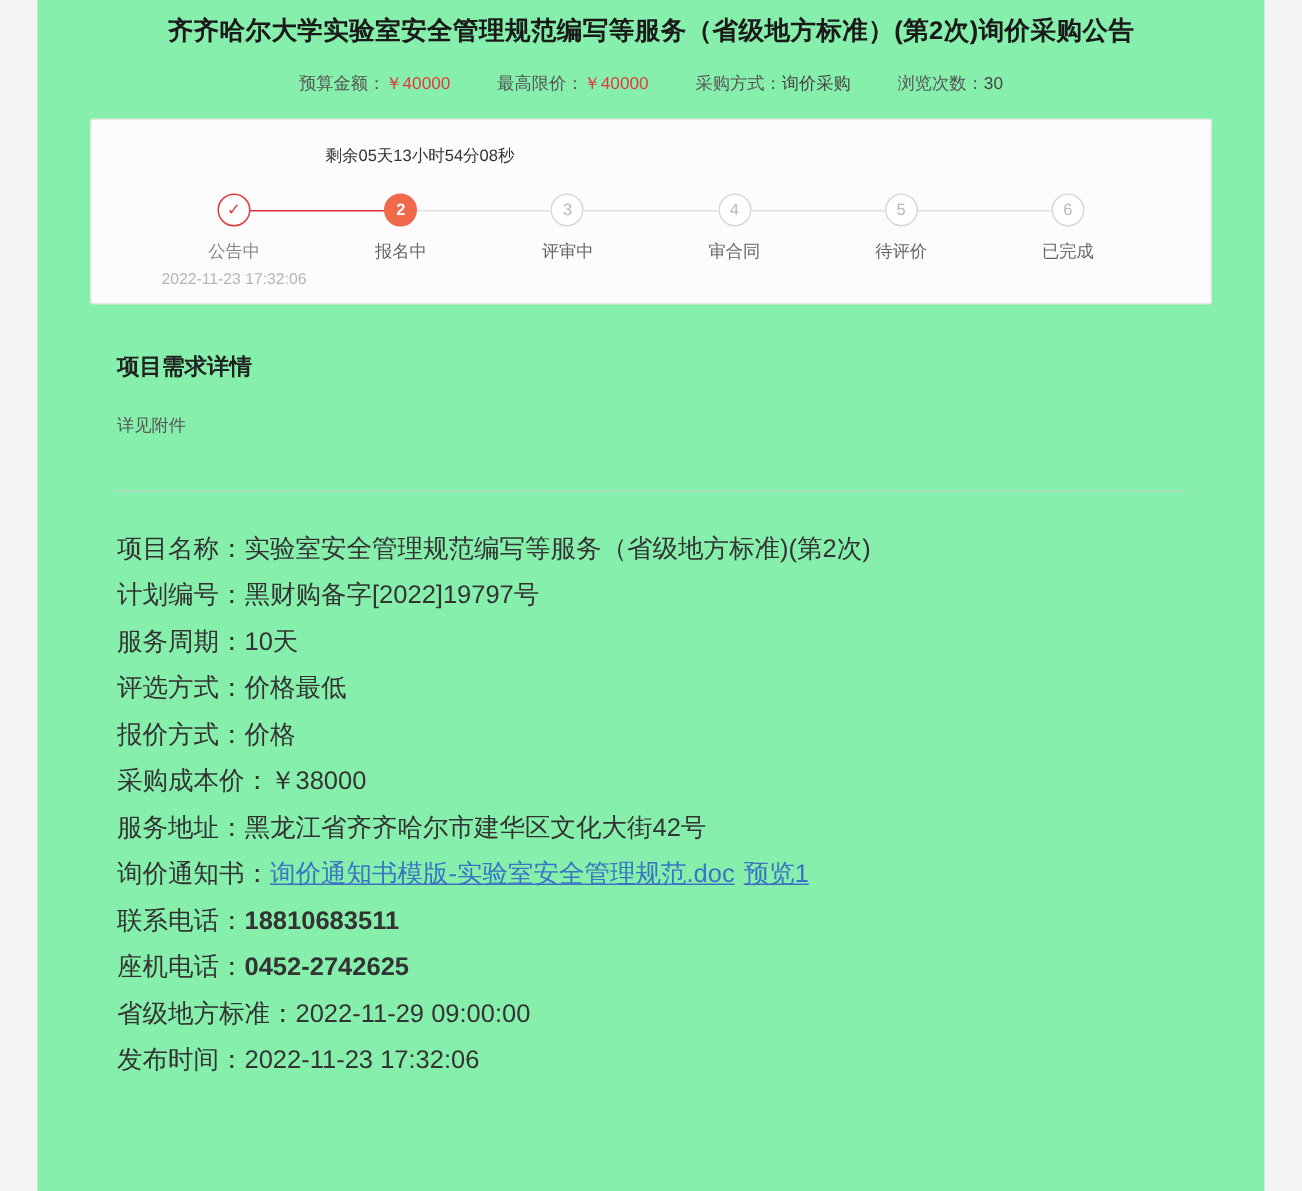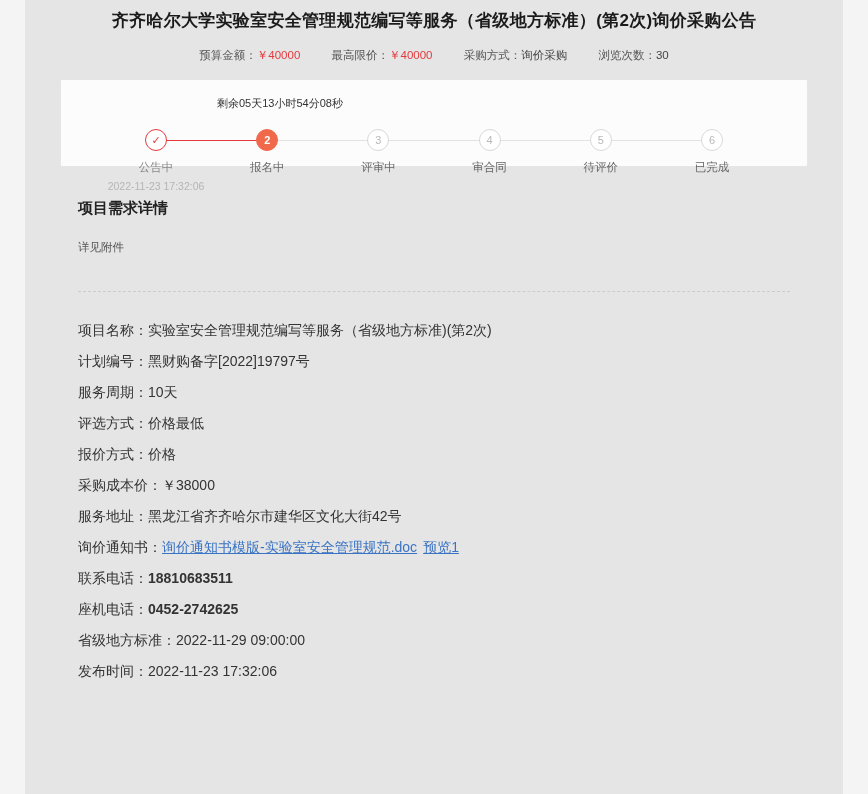--- a/index.html
+++ b/index.html
@@ -14,7 +14,7 @@
     position: relative;
     width: 868px;
     min-height: 794px;
-    background: #e5e5e5;
+    background: #86efac;
     overflow: hidden;
   }
   .side-rail {

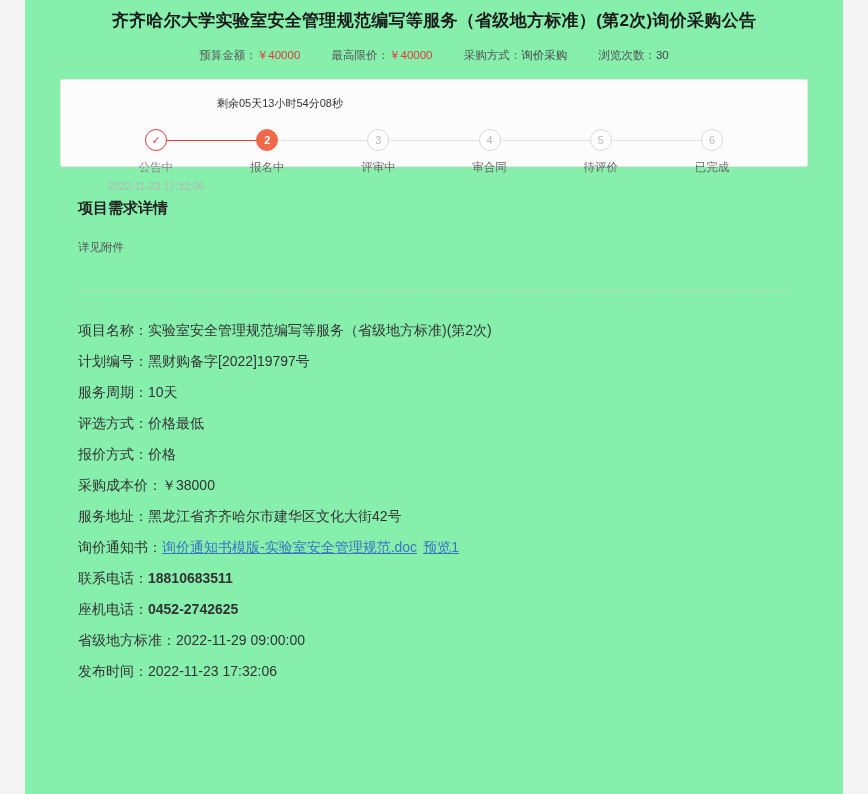--- a/index.html
+++ b/index.html
@@ -61,7 +61,7 @@
     border-radius: 2px;
     padding: 14px 26px 22px 26px;
     position: relative;
-    height: 88px;
+    height: 124px;
   }
   .countdown {
     font-size: 11px;

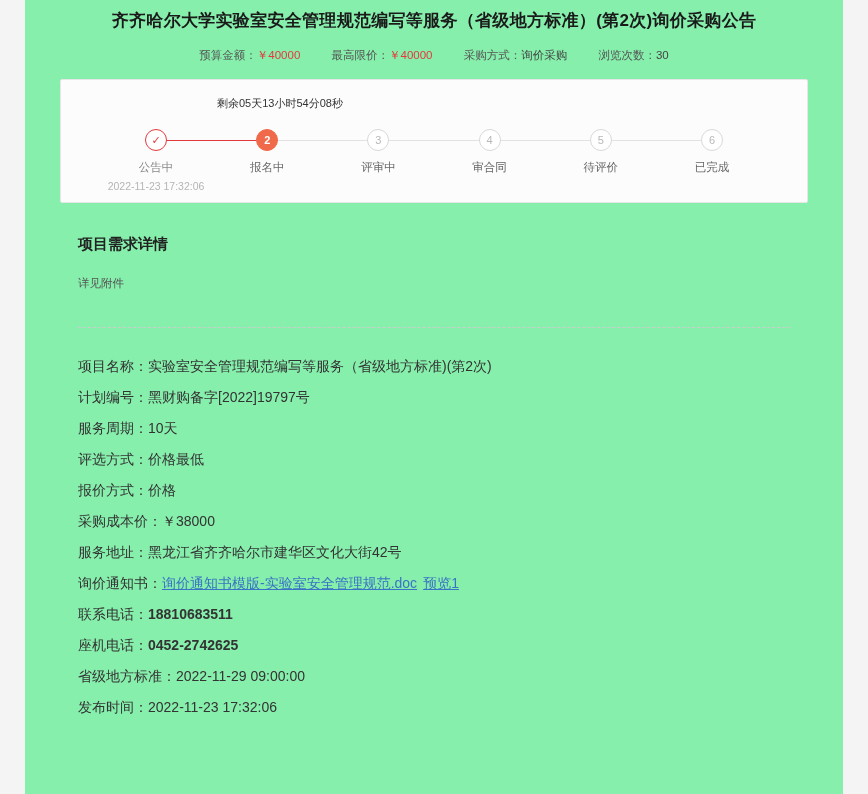--- a/index.html
+++ b/index.html
@@ -153,7 +153,7 @@
 
   .details {
     margin: 28px 0 0 38px;
-    font-size: 14px;
+    font-size: 17px;
     color: #333;
     line-height: 20px;
   }

